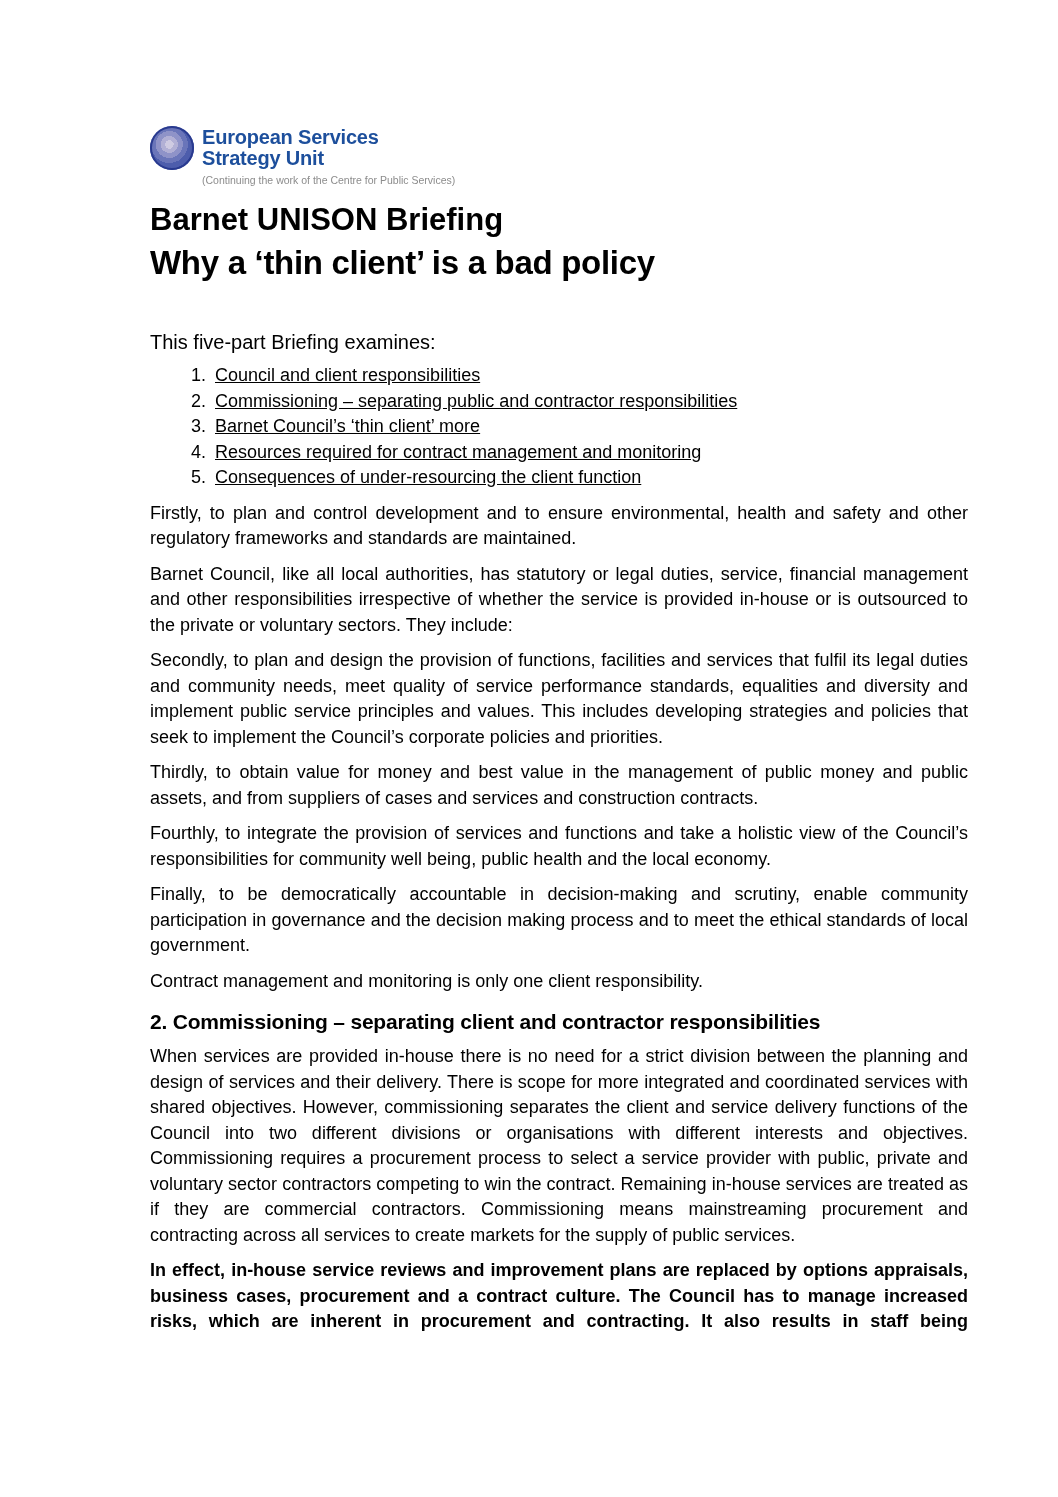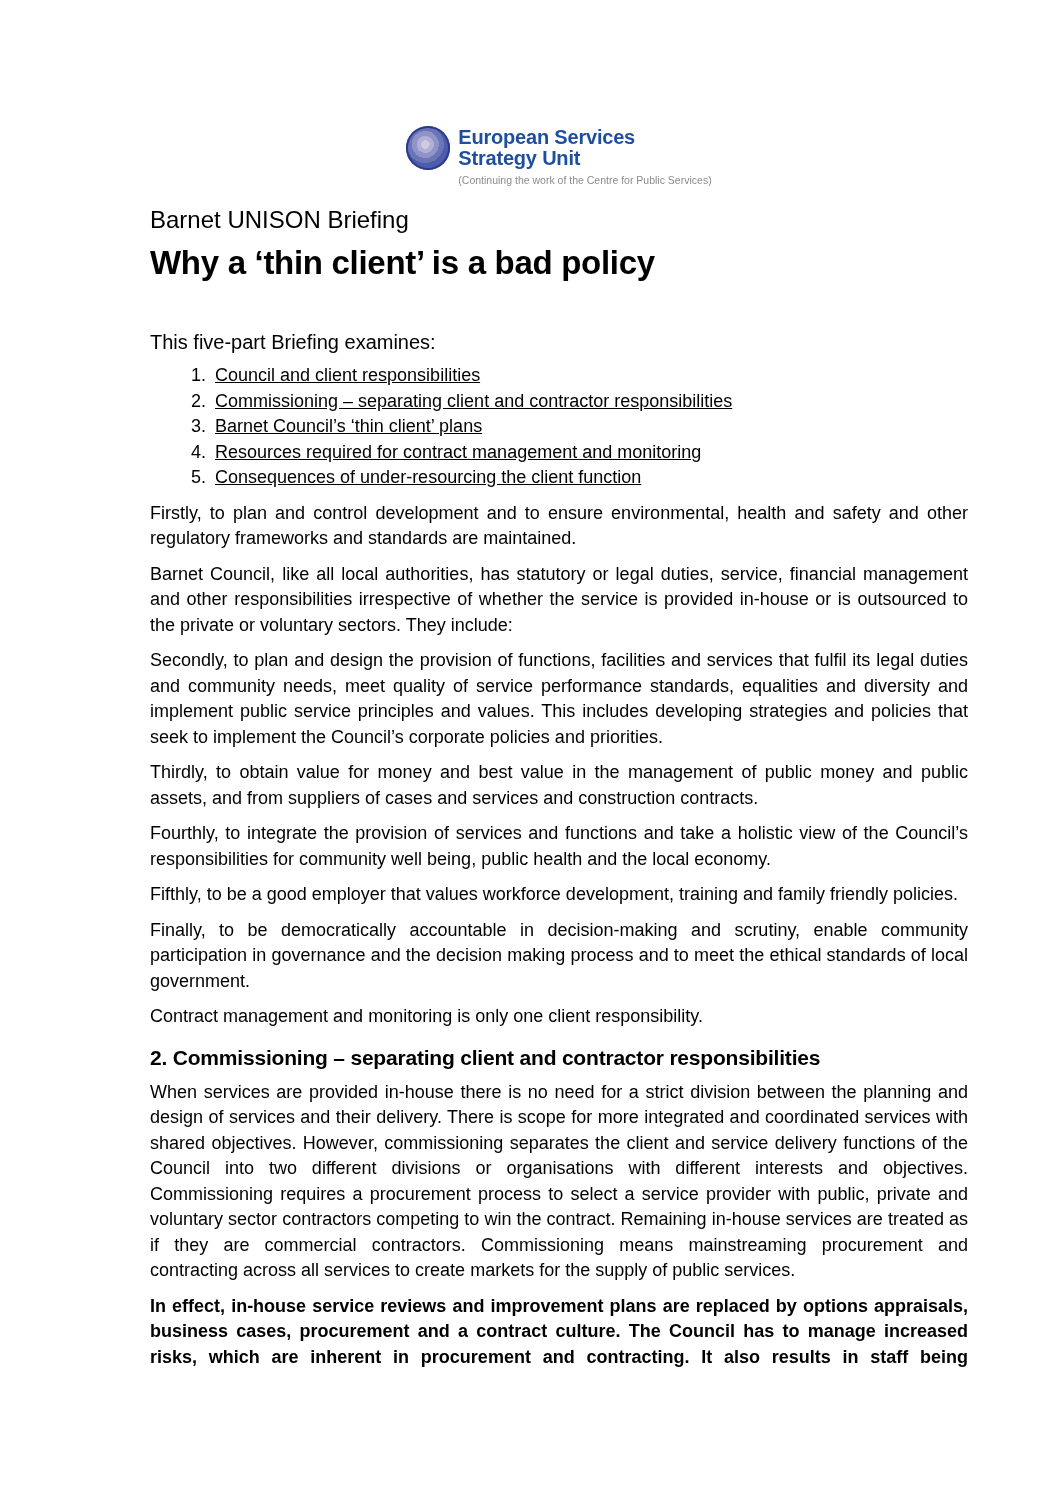--- a/index.html
+++ b/index.html
@@ -15,7 +15,7 @@
     padding:126px 90px 0 150px;
   }
   
-  .logo-row{display:flex;align-items:flex-start;margin:0 0 16px 0;justify-content:center;}
+  .logo-row{display:flex;align-items:flex-start;margin:0 0 16px 0;}
   .logo-sphere{
     width:44px;height:44px;border-radius:50%;
     background:radial-gradient(circle at 44% 42%,

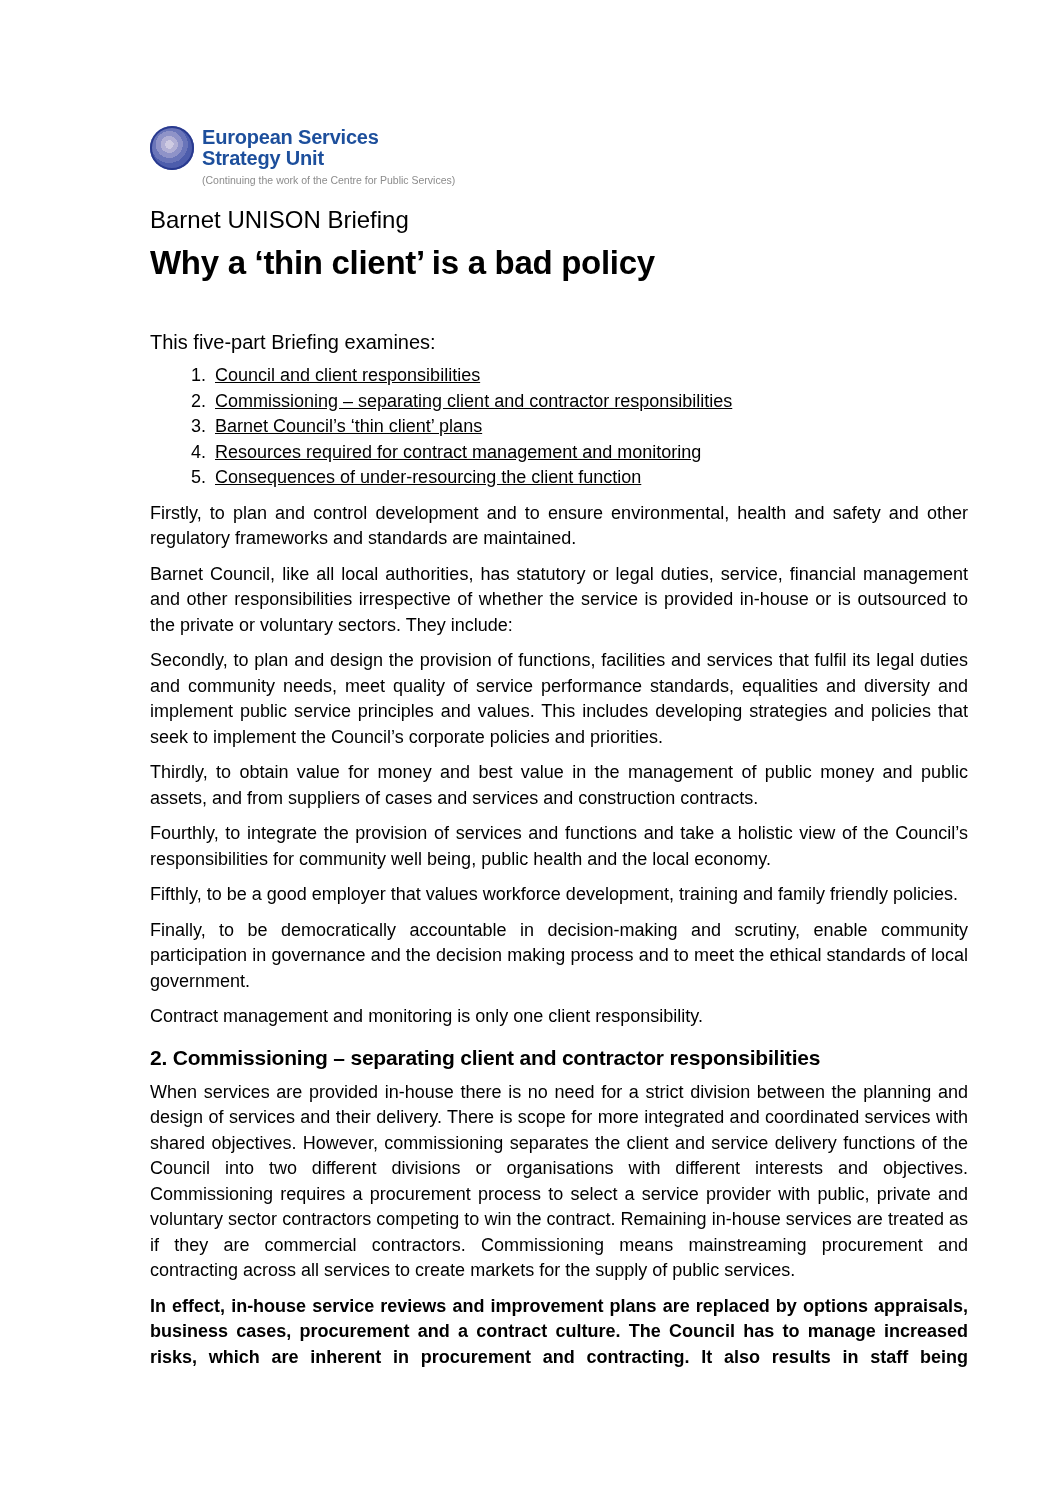--- a/index.html
+++ b/index.html
@@ -38,7 +38,7 @@
     color:#8c8c8c;font-size:10.5px;line-height:12px;margin-top:5px;
   }
   
-  .kicker{font-size:24px;line-height:28px;font-weight:normal;margin:20px 0 0 0;}
+  .kicker{font-size:31px;line-height:28px;font-weight:bold;margin:20px 0 0 0;}
   .doc-title{font-size:33px;line-height:38px;font-weight:bold;margin:10px 0 16px 0;letter-spacing:-0.3px;}
   .doc-date{font-size:18px;line-height:22px;margin:12px 0 0 0;}
   .intro{font-size:20px;line-height:25px;margin:48px 0 7px 0;}

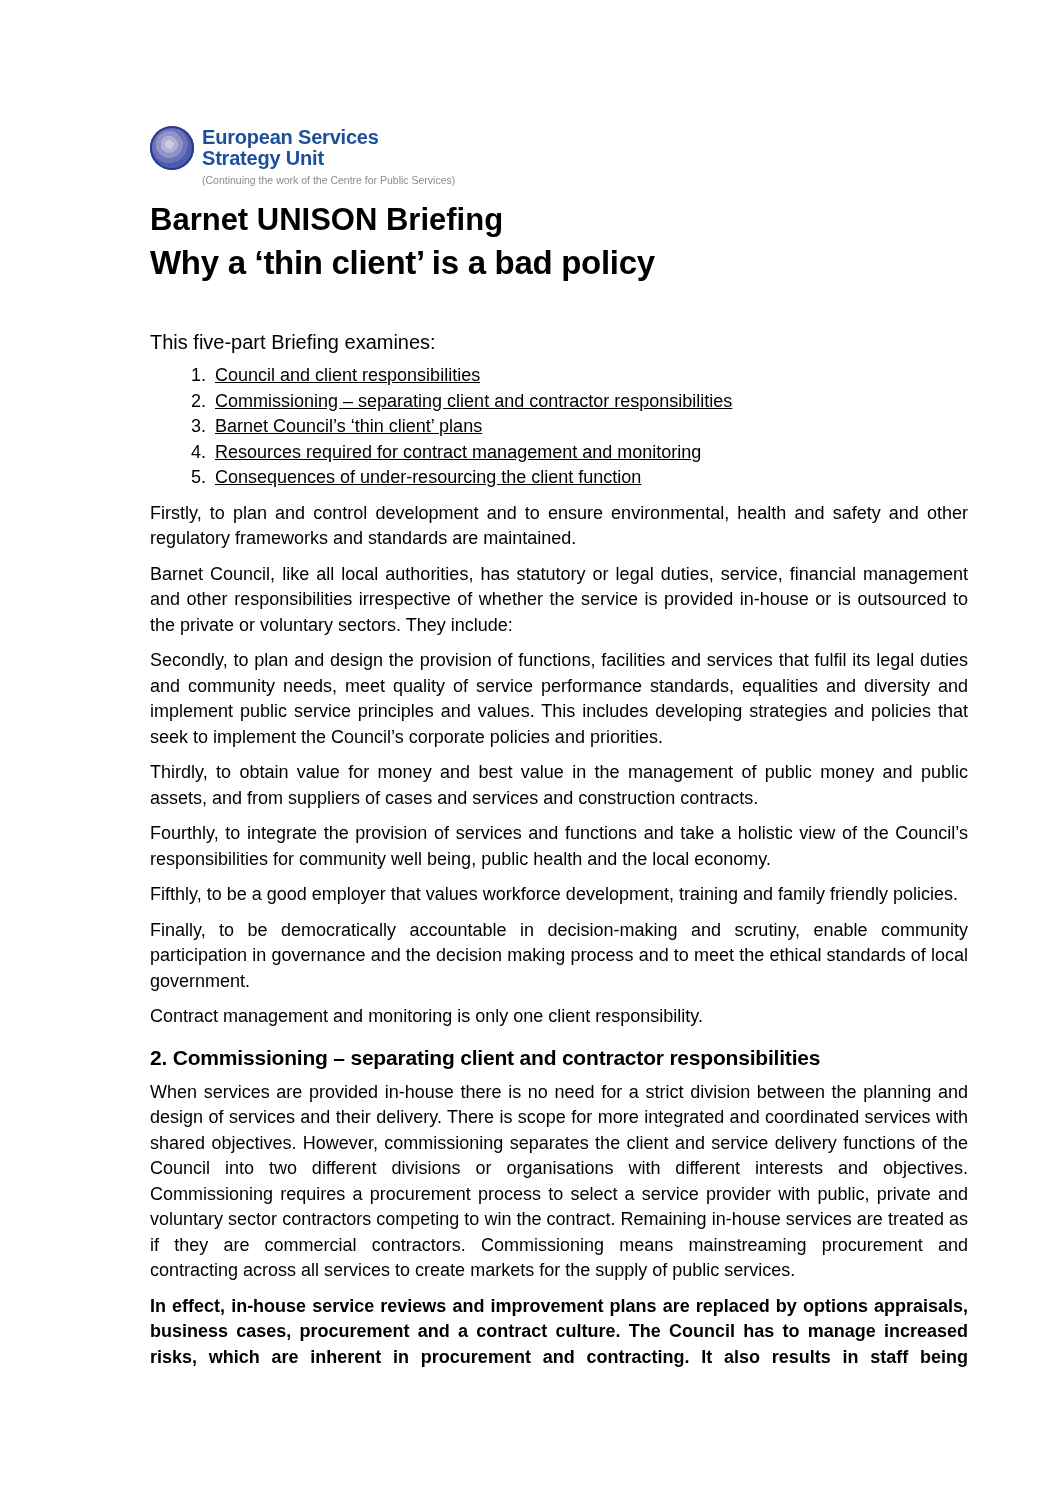--- a/index.html
+++ b/index.html
@@ -83,7 +83,7 @@
   <p class="intro">This five-part Briefing examines:</p>
   <ol class="toc">
     <li>Council and client responsibilities</li>
-    <li>Commissioning – separating client and contractor responsibilities</li>
+    <li>Commissioning – separating public and contractor responsibilities</li>
     <li>Barnet Council’s ‘thin client’ plans</li>
     <li>Resources required for contract management and monitoring</li>
     <li>Consequences of under-resourcing the client function</li>

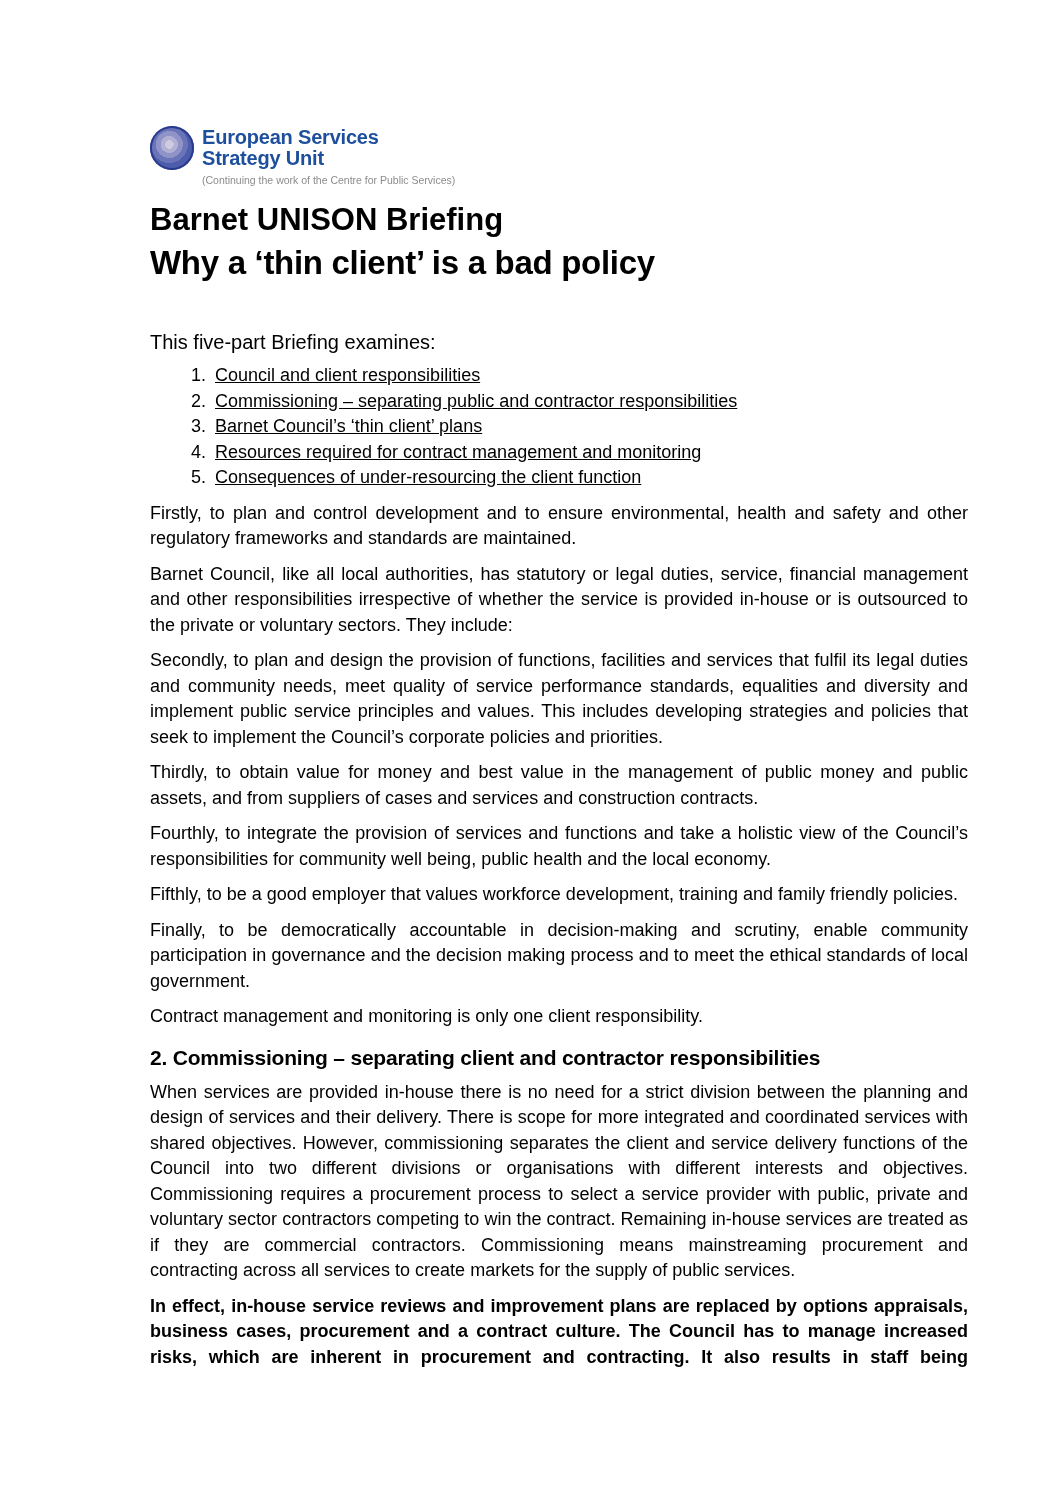--- a/index.html
+++ b/index.html
@@ -84,7 +84,7 @@
   <ol class="toc">
     <li>Council and client responsibilities</li>
     <li>Commissioning – separating public and contractor responsibilities</li>
-    <li>Barnet Council’s ‘thin client’ plans</li>
+    <li>Barnet Council’s ‘thin client’ more</li>
     <li>Resources required for contract management and monitoring</li>
     <li>Consequences of under-resourcing the client function</li>
   </ol>

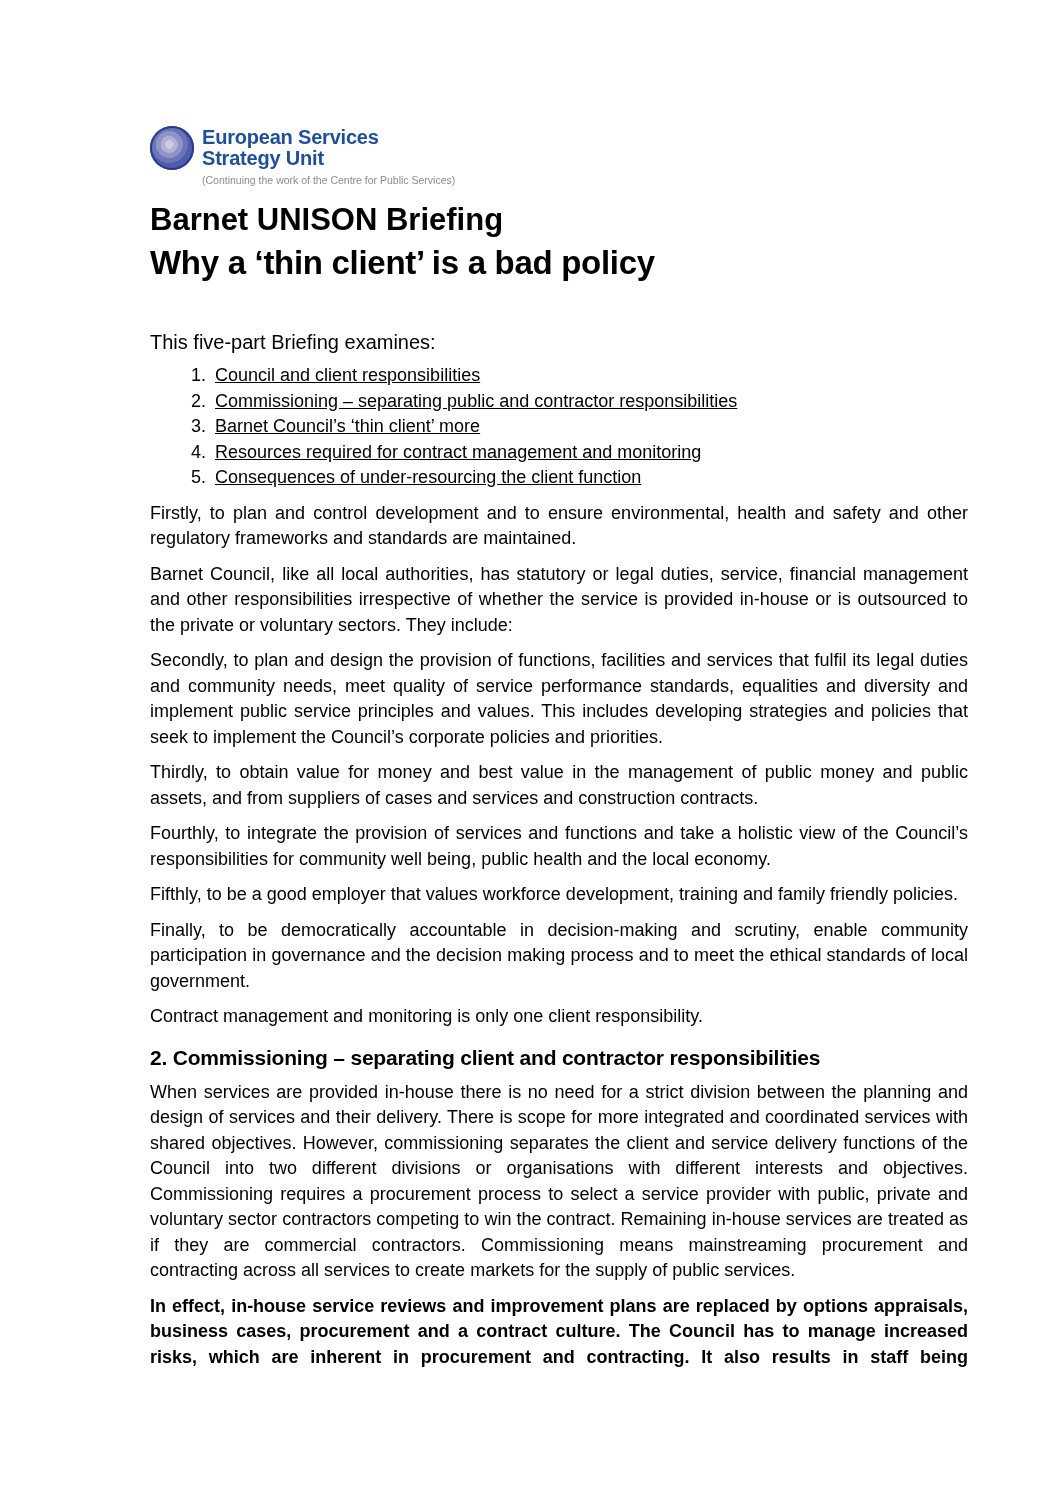--- a/index.html
+++ b/index.html
@@ -94,7 +94,6 @@
   <p class="body-para">Secondly, to plan and design the provision of functions, facilities and services that fulfil its legal duties and community needs, meet quality of service performance standards, equalities and diversity and implement public service principles and values. This includes developing strategies and policies that seek to implement the Council’s corporate policies and priorities.</p>
   <p class="body-para">Thirdly, to obtain value for money and best value in the management of public money and public assets, and from suppliers of cases and services and construction contracts.</p>
   <p class="body-para">Fourthly, to integrate the provision of services and functions and take a holistic view of the Council’s responsibilities for community well being, public health and the local economy.</p>
-  <p class="body-para">Fifthly, to be a good employer that values workforce development, training and family friendly policies.</p>
   <p class="body-para">Finally, to be democratically accountable in decision-making and scrutiny, enable community participation in governance and the decision making process and to meet the ethical standards of local government.</p>
   <p class="body-para">Contract management and monitoring is only one client responsibility.</p>
 

